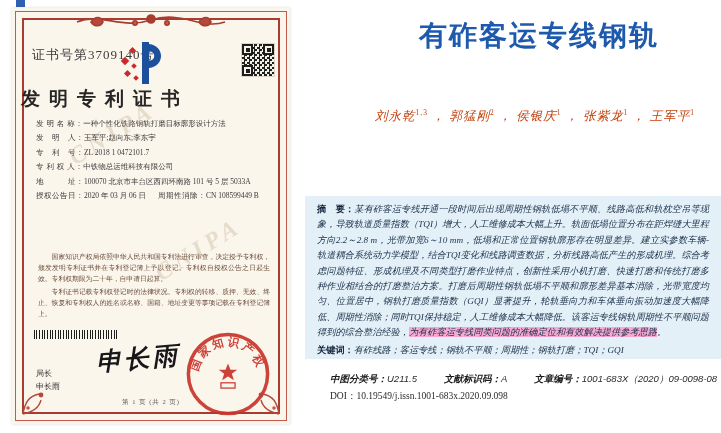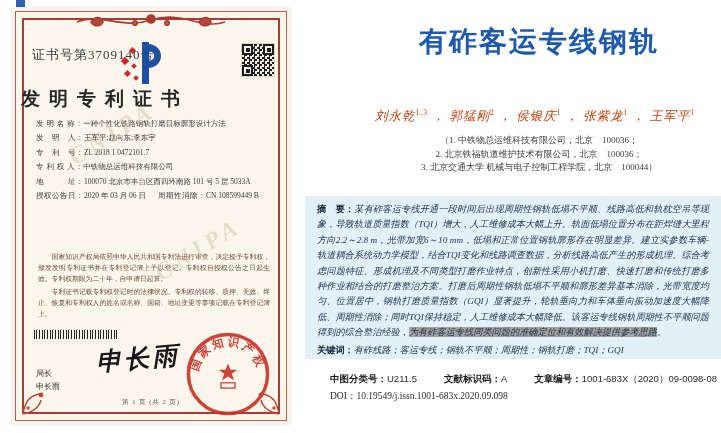--- a/index.html
+++ b/index.html
@@ -46,7 +46,7 @@
   .blue-mark{position:absolute;left:16px;top:0;width:9px;height:7px;background:#2e5fb0;}
 
   
-  .paper-title{position:absolute;left:358px;top:24px;width:362px;text-align:center;
+  .paper-title{position:absolute;left:358px;top:18px;width:362px;text-align:center;
       font-family:"Liberation Sans","DejaVu Sans",sans-serif;font-weight:bold;
       font-size:28px;line-height:36px;color:#1d59ac;letter-spacing:2px;}
   .authors{position:absolute;left:358px;top:108px;width:362px;text-align:center;

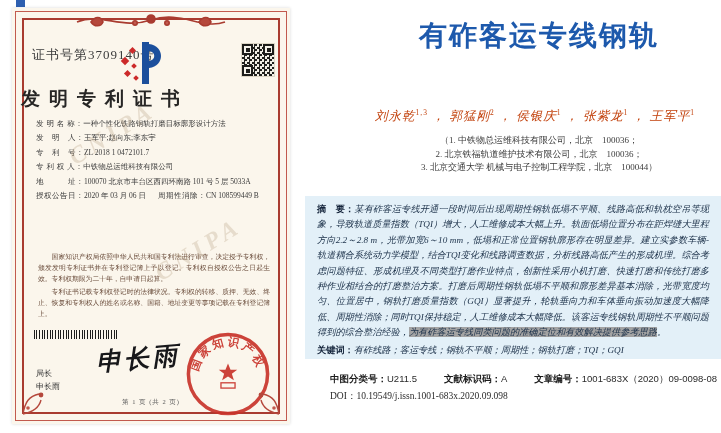--- a/index.html
+++ b/index.html
@@ -195,11 +195,6 @@
     <span><span>刘永乾</span><sup>1,3</sup></span><span class="author-sep">，</span><span><span>郭猛刚</span><sup>2</sup></span><span class="author-sep">，</span><span><span>侯银庆</span><sup>1</sup></span><span class="author-sep">，</span><span><span>张紫龙</span><sup>1</sup></span><span class="author-sep">，</span><span><span>王军平</span><sup>1</sup></span><span class="author-sep"></span>
   </div>
 
-  <div class="affils">
-    <div>（1. 中铁物总运维科技有限公司，北京　100036；</div>
-    <div>2. 北京铁福轨道维护技术有限公司，北京　100036；</div>
-    <div>3. 北京交通大学 机械与电子控制工程学院，北京　100044）</div>
-  </div>
 
   <div class="abstract-box">
     <span class="blab">摘　要：</span><span>某有砟客运专线开通一段时间后出现周期性钢轨低塌不平顺、线路高低和轨枕空吊等现象，导致轨道质量指数（TQI）增大，人工维修成本大幅上升。轨面低塌位置分布在距焊缝大里程方向2.2～2.8 m，光带加宽6～10 mm，低塌和正常位置钢轨廓形存在明显差异。建立实参数车辆-轨道耦合系统动力学模型，结合TQI变化和线路调查数据，分析线路高低产生的形成机理。综合考虑问题特征、形成机理及不同类型打磨作业特点，创新性采用小机打磨、快速打磨和传统打磨多种作业相结合的打磨整治方案。打磨后周期性钢轨低塌不平顺和廓形差异基本消除，光带宽度均匀、位置居中，钢轨打磨质量指数（GQI）显著提升，轮轨垂向力和车体垂向振动加速度大幅降低、周期性消除；同时TQI保持稳定，人工维修成本大幅降低。该客运专线钢轨周期性不平顺问题得到的综合整治经验，</span><span class="hl">为有砟客运专线同类问题的准确定位和有效解决提供参考思路</span><span>。</span>

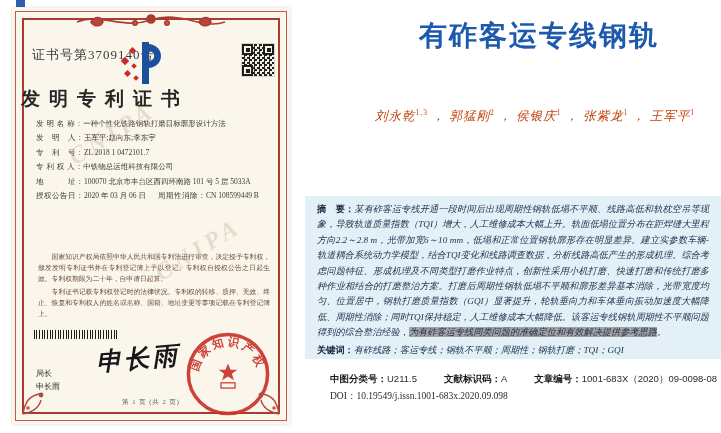--- a/index.html
+++ b/index.html
@@ -59,7 +59,7 @@
       background:#e3f0f8;padding:6px 12px 6px 12px;
       font-size:9.2px;line-height:15.4px;color:#20354d;text-align:justify;font-style:italic;}
   .abstract-box .blab{font-weight:bold;font-style:normal;color:#13233a;}
-  .hl{background:#a3a3a3;}
+  .hl{background:#f9a8d4;}
   .kw-line{margin-top:2px;}
   .meta-row{position:absolute;left:330px;top:373px;width:391px;white-space:nowrap;
       font-family:"Liberation Sans","DejaVu Sans",sans-serif;font-size:9.5px;color:#2a2a2a;}

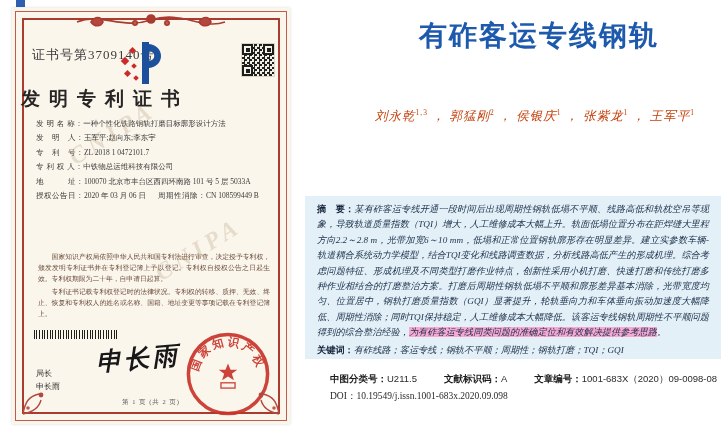--- a/index.html
+++ b/index.html
@@ -64,7 +64,7 @@
   .meta-row{position:absolute;left:330px;top:373px;width:391px;white-space:nowrap;
       font-family:"Liberation Sans","DejaVu Sans",sans-serif;font-size:9.5px;color:#2a2a2a;}
   .meta-row .mlab{font-weight:bold;color:#1c1c1c;}
-  .meta-item{margin-right:27px;}
+  .meta-item{margin-right:27px;font-style:italic;}
   .doi-row{position:absolute;left:330px;top:390px;font-family:Liberation Serif, serif;
       font-size:9.5px;color:#2a2a2a;}
 </style>

